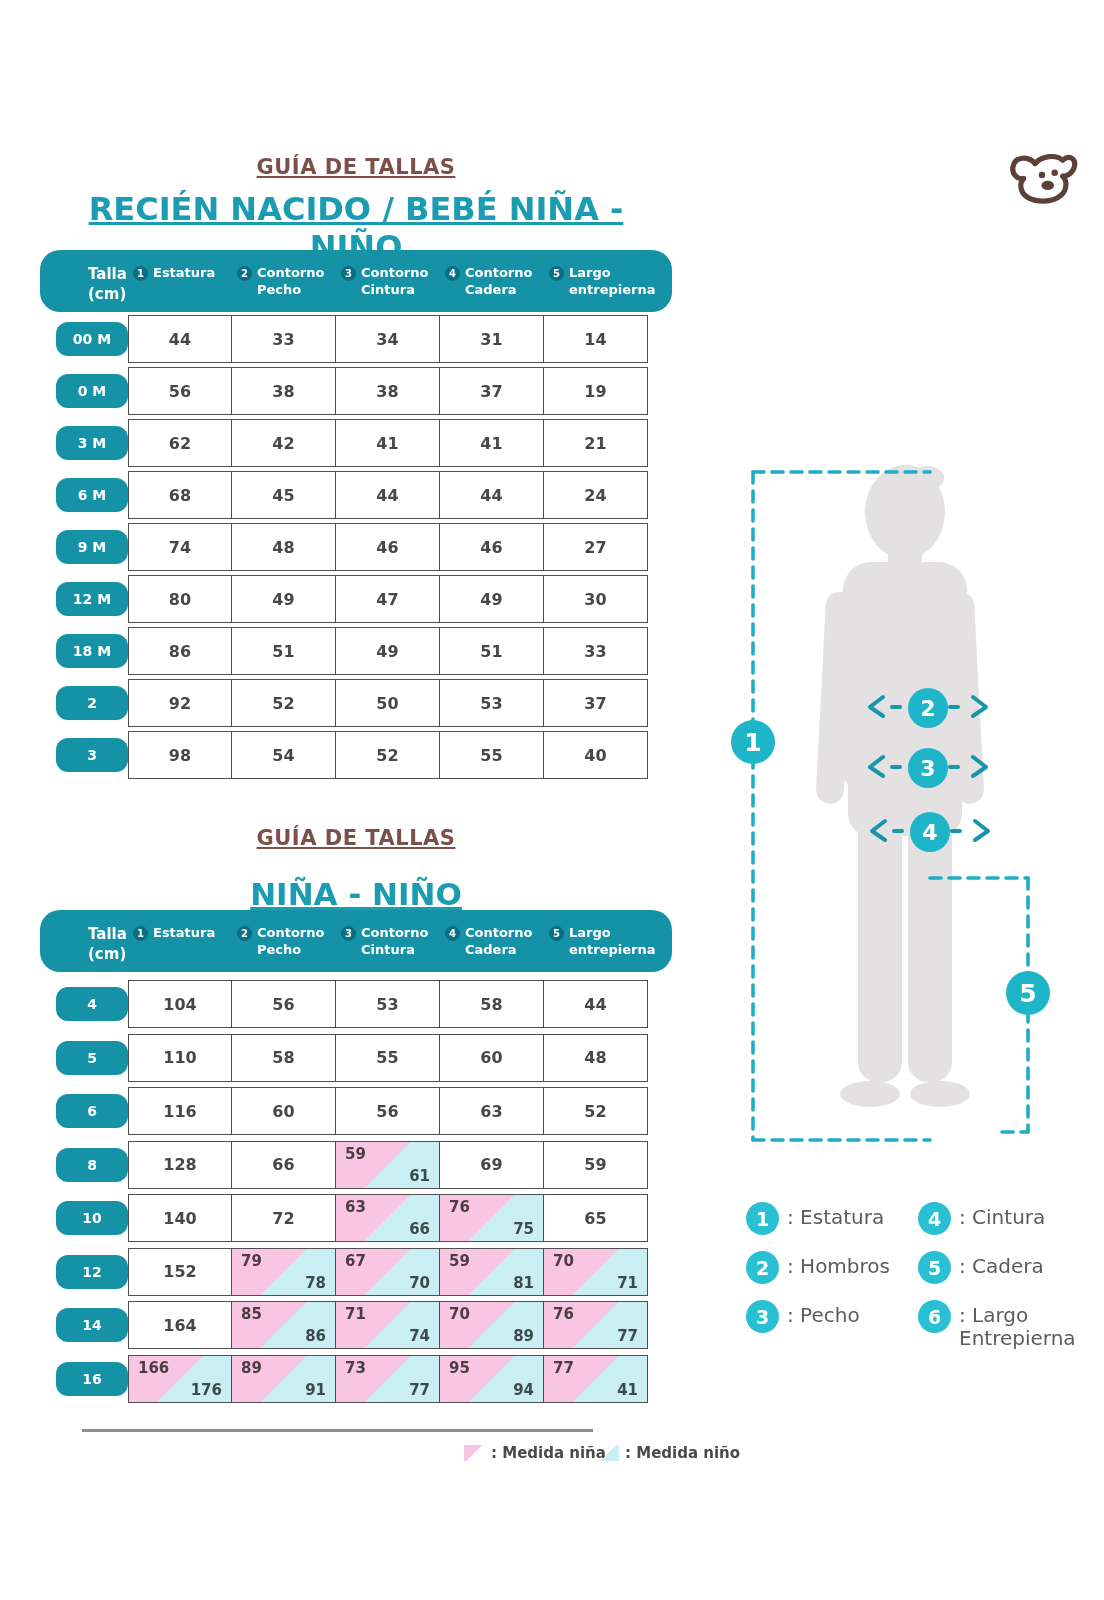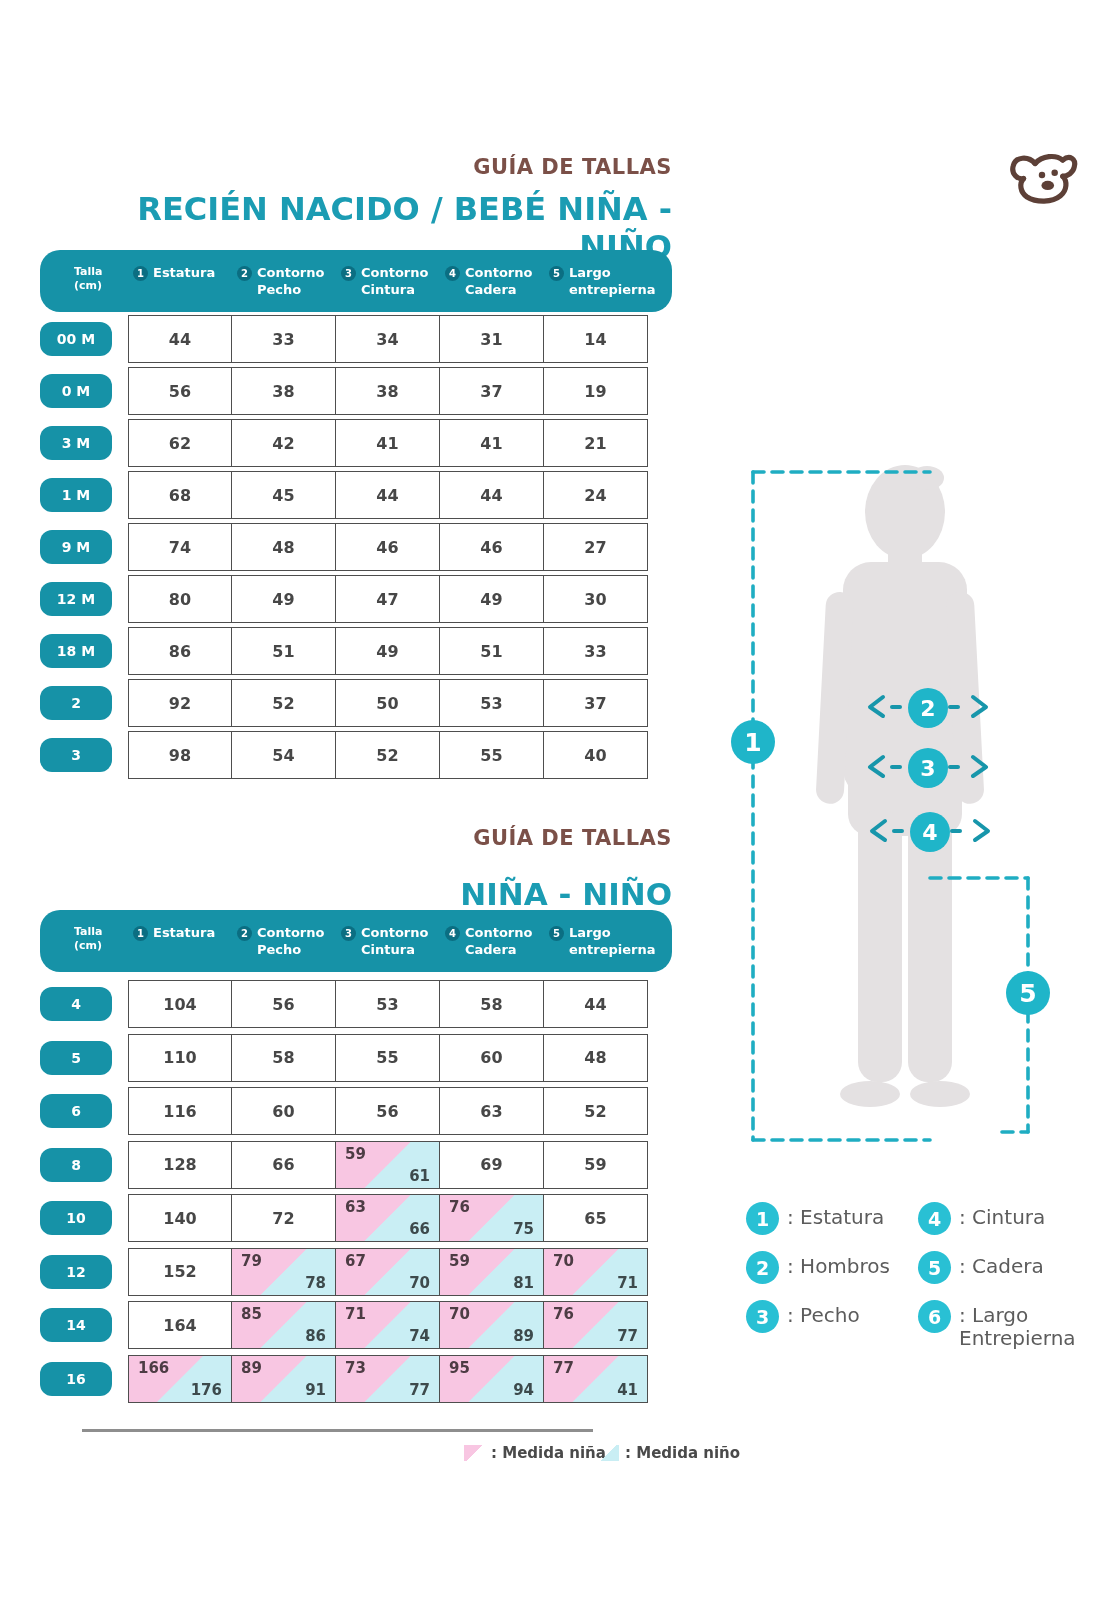--- a/index.html
+++ b/index.html
@@ -21,7 +21,7 @@
   #page{position:relative;width:1104px;height:1600px;background:#fff;
         font-family:"DejaVu Sans", sans-serif;overflow:hidden;}
 
-  .h{position:absolute;left:40px;width:632px;text-align:right;}
+  .h{position:absolute;left:40px;width:632px;text-align:center;text-decoration:underline;}
   .h-small{font-size:21px;font-weight:600;color:var(--brown);letter-spacing:.5px;}
   .h-main{font-weight:800;color:var(--teal-title);}
 

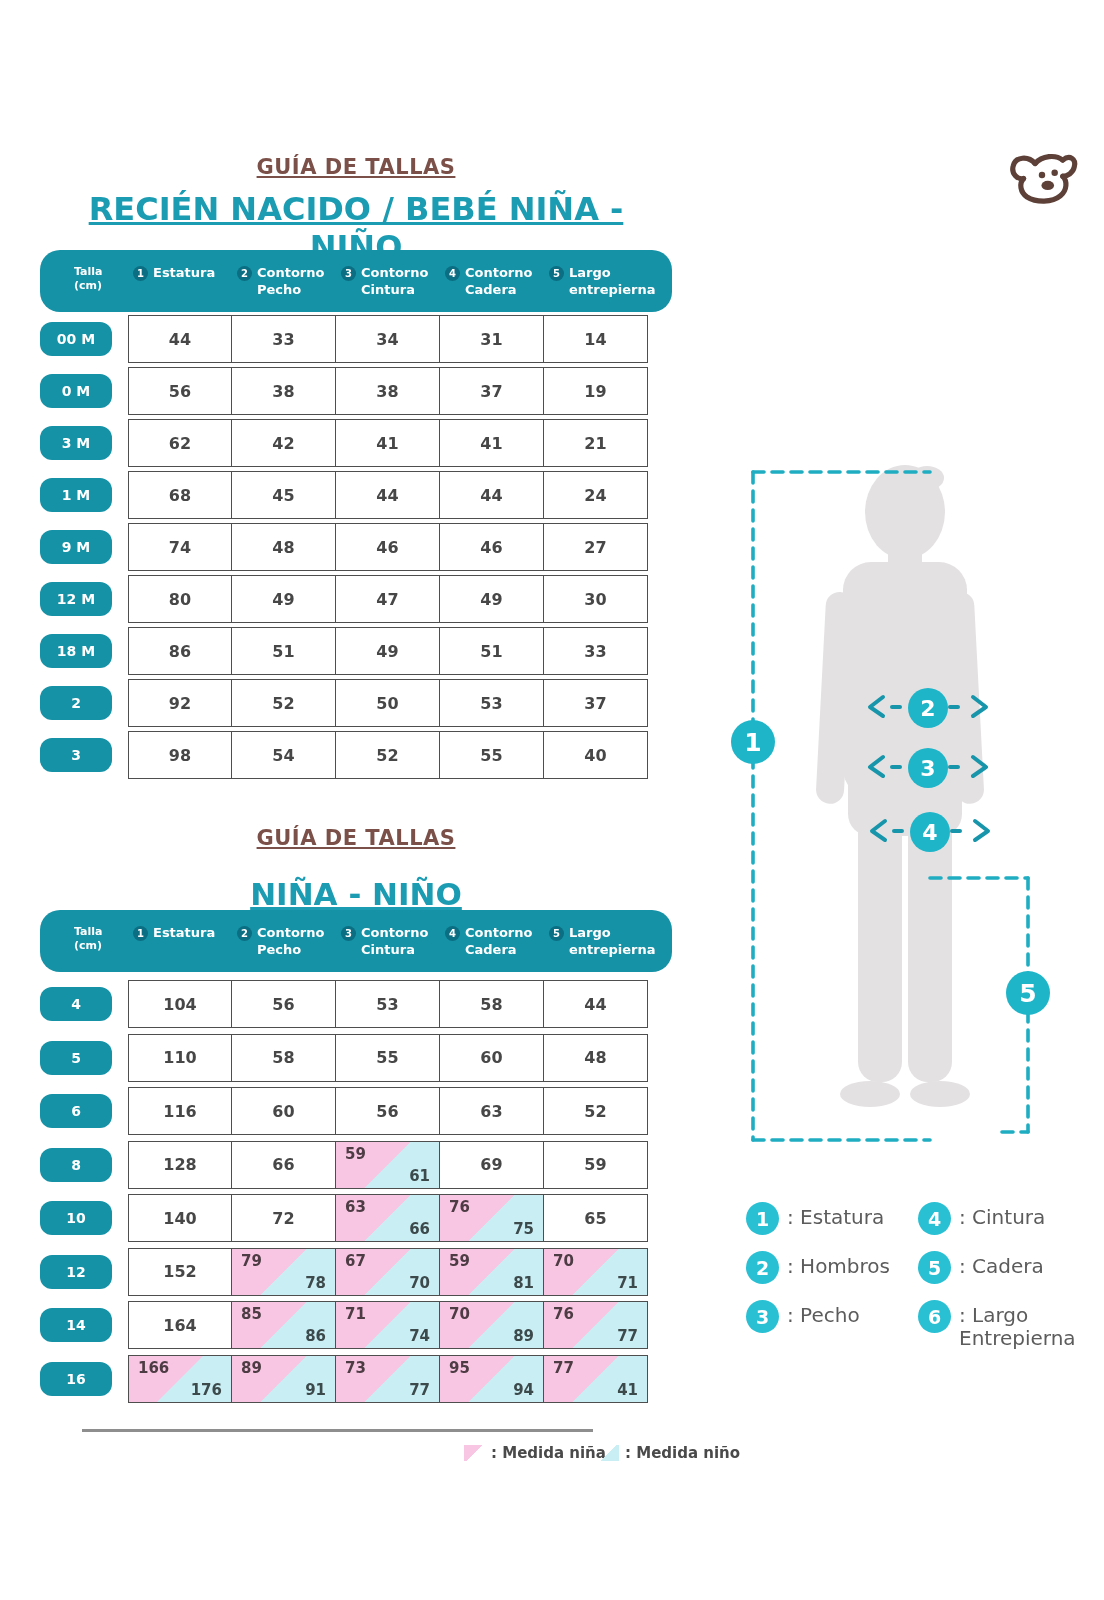--- a/index.html
+++ b/index.html
@@ -29,7 +29,7 @@
   .band{position:absolute;left:40px;width:632px;height:62px;background:var(--teal);
         border-radius:20px;display:flex;align-items:flex-start;padding-top:15px;
         box-sizing:border-box;color:#fff;}
-  .talla{width:88px;padding-left:34px;font-size:11px;font-weight:700;line-height:1.3;box-sizing:border-box;}
+  .talla{width:88px;padding-left:48px;font-size:15px;font-weight:700;line-height:1.3;box-sizing:border-box;}
   .cols{display:flex;flex:1;}
   .bcol{width:104px;display:flex;gap:5px;padding-left:5px;box-sizing:border-box;
         font-size:13px;font-weight:700;line-height:1.3;align-items:flex-start;}

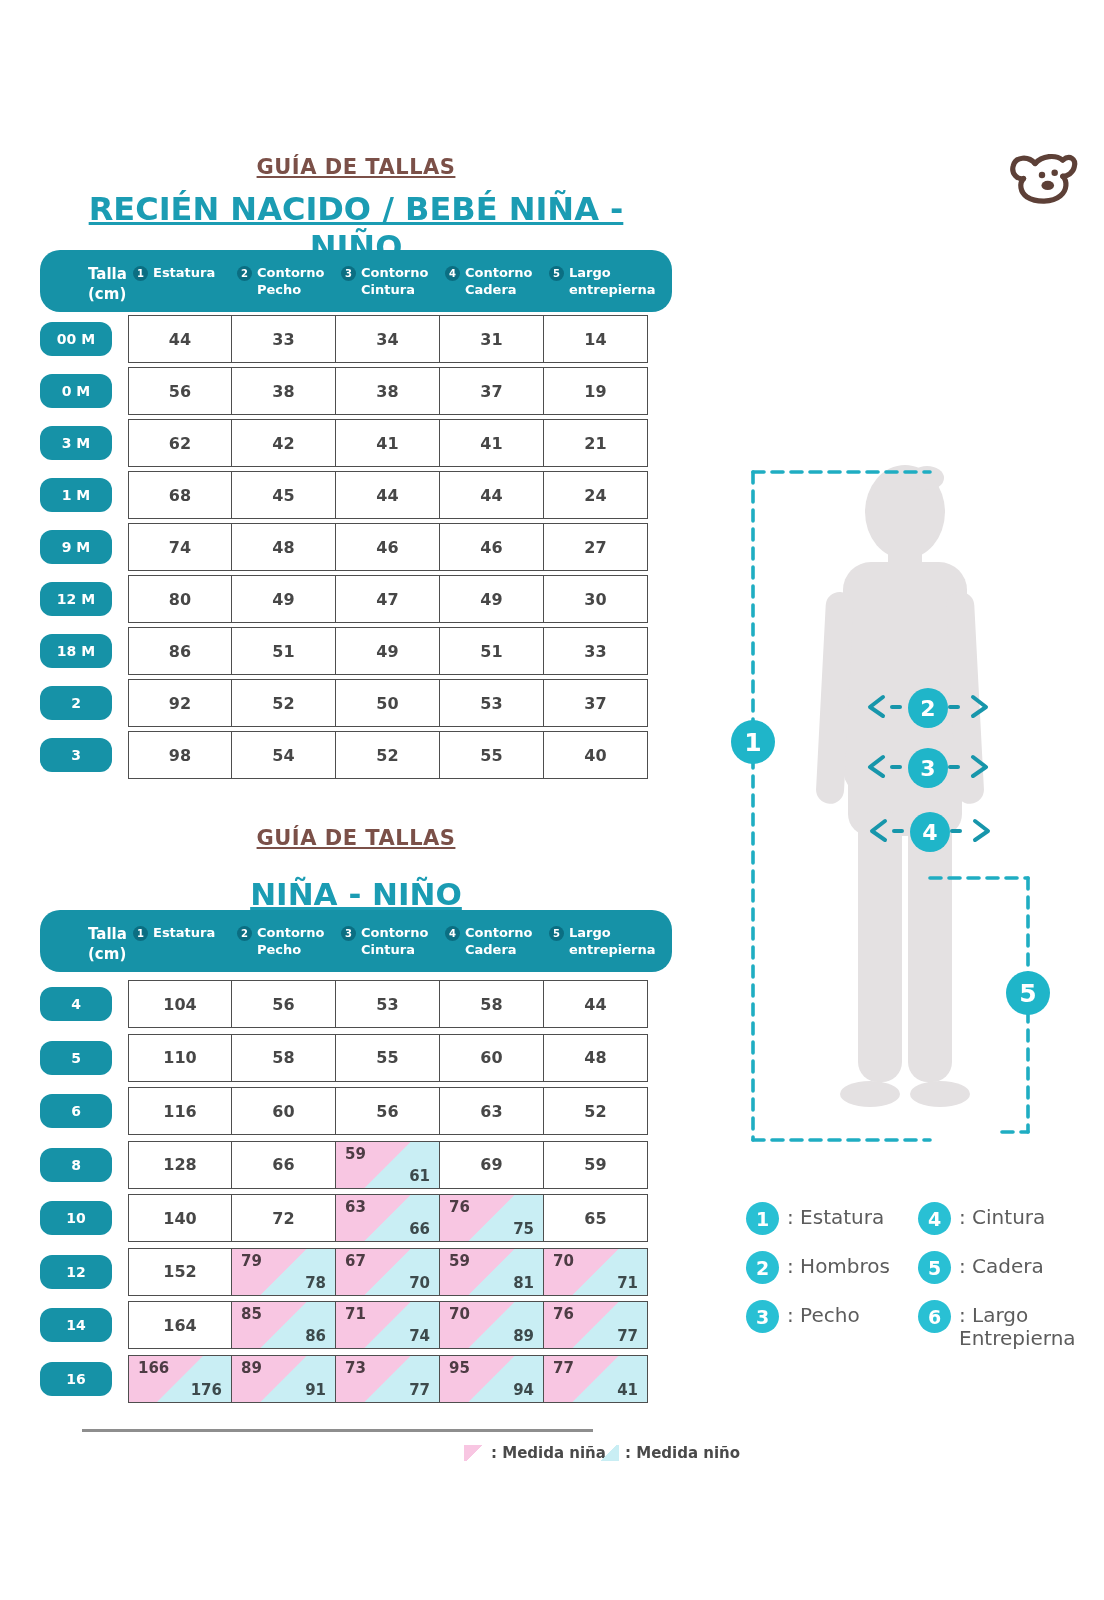--- a/index.html
+++ b/index.html
@@ -41,7 +41,7 @@
   .rows{position:absolute;left:40px;width:632px;}
   .trow{display:flex;height:48px;margin-bottom:4px;}
   .rows2 .trow{margin-bottom:5.5px;}
-  .pillcol{width:88px;display:flex;align-items:center;justify-content:flex-start;}
+  .pillcol{width:88px;display:flex;align-items:center;justify-content:flex-end;}
   .pill{width:72px;height:34px;background:var(--teal);border-radius:12px;color:#fff;
         font-size:14px;font-weight:700;display:flex;align-items:center;justify-content:center;}
   .cell{width:104px;box-sizing:border-box;border:1.6px solid var(--cell-border);border-left:none;

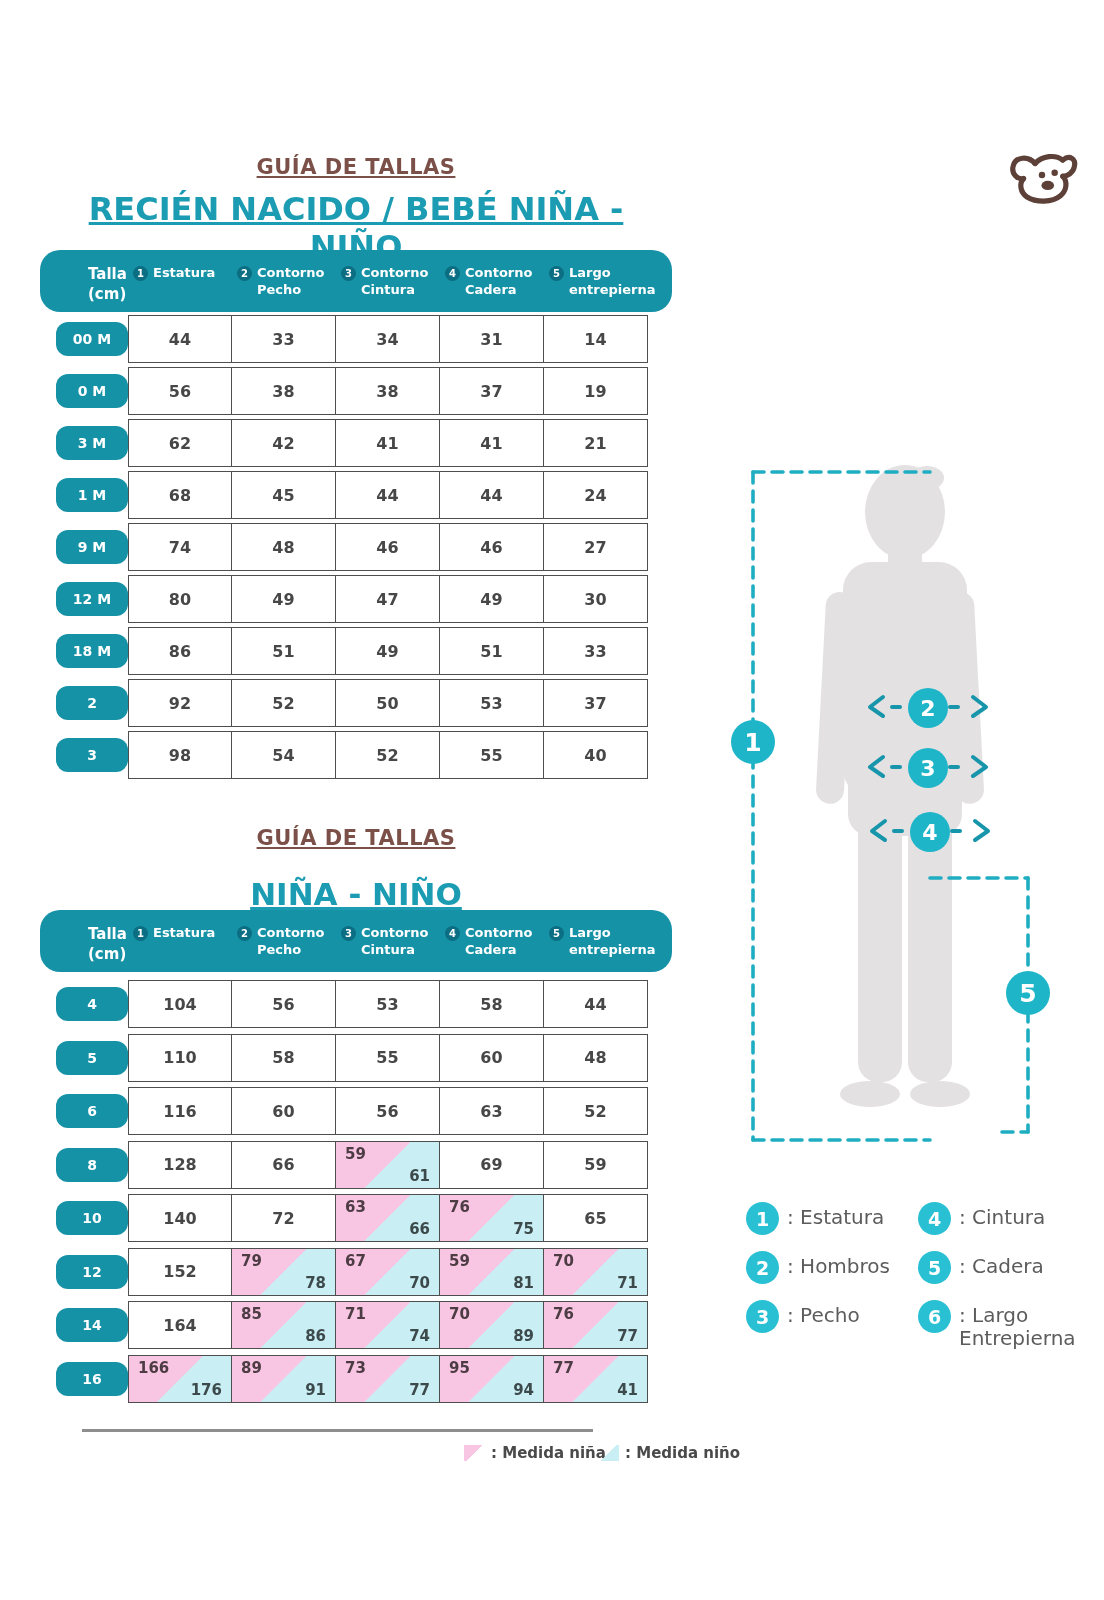--- a/index.html
+++ b/index.html
@@ -164,7 +164,7 @@
       </div>
       <div class="trow">
         <div class="pillcol">
-          <div class="pill">1 M</div>
+          <div class="pill">6 M</div>
         </div>
         <div class="cell">68</div>
         <div class="cell">45</div>

